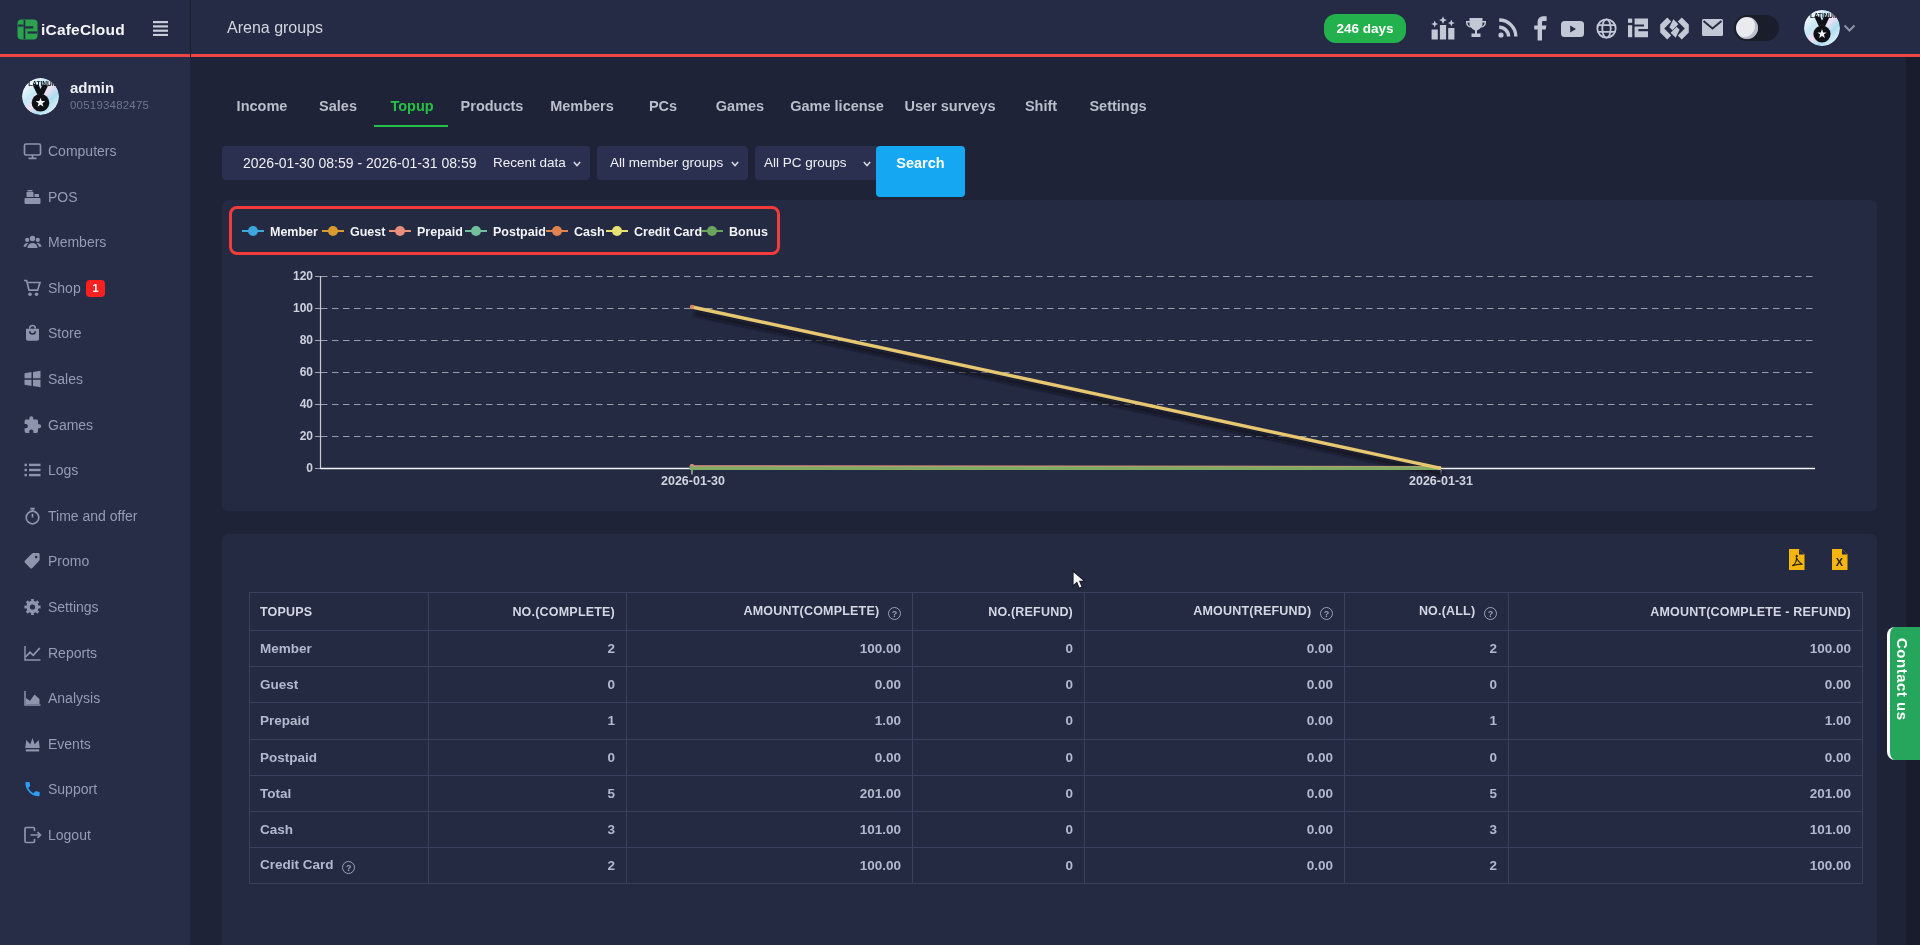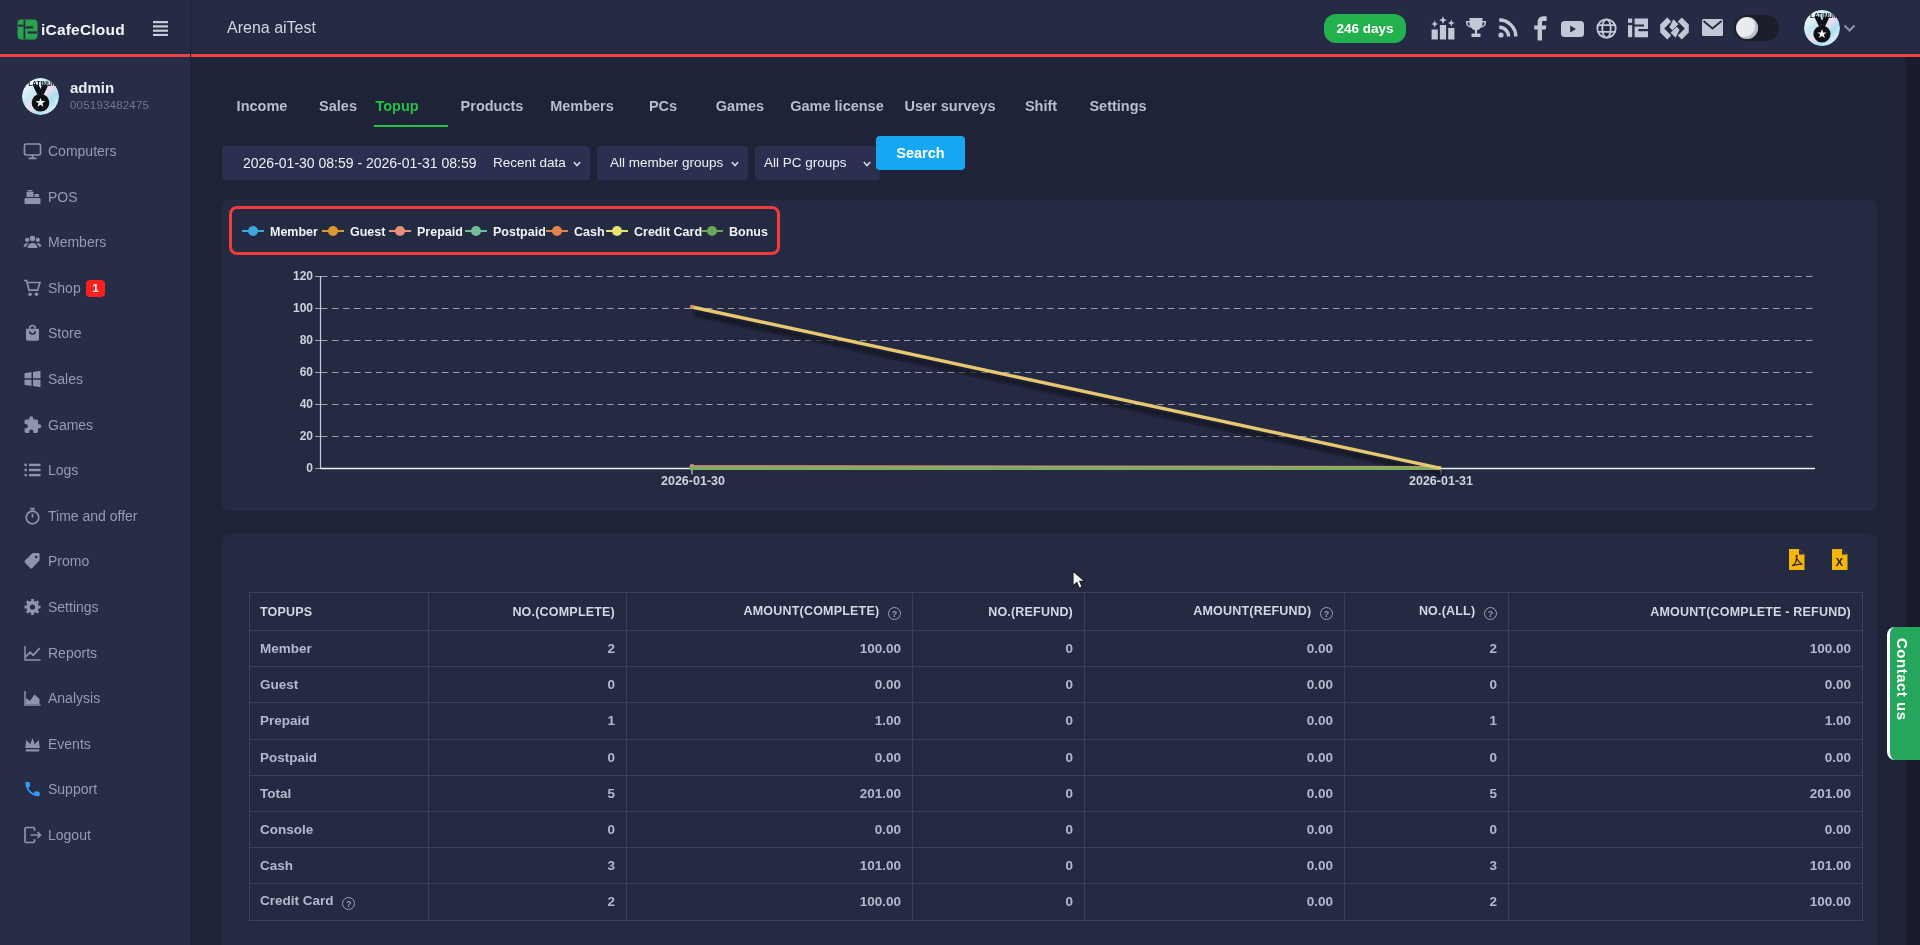--- a/index.html
+++ b/index.html
@@ -204,7 +204,7 @@
     <rect x="0" y="12.9" width="15" height="2.2" fill="#c9cdd8"></rect>
   </svg>
   <div id="vline"></div>
-  <div id="pagetitle">Arena aiTest</div>
+  <div id="pagetitle">Arena groups</div>
   <div id="daysbtn">246 days</div>
   <svg class="abs" style="left:1431px;top:16px" width="24" height="25" fill="#c3c8d6">
     <rect x="0.6" y="13.5" width="6.2" height="10"></rect>

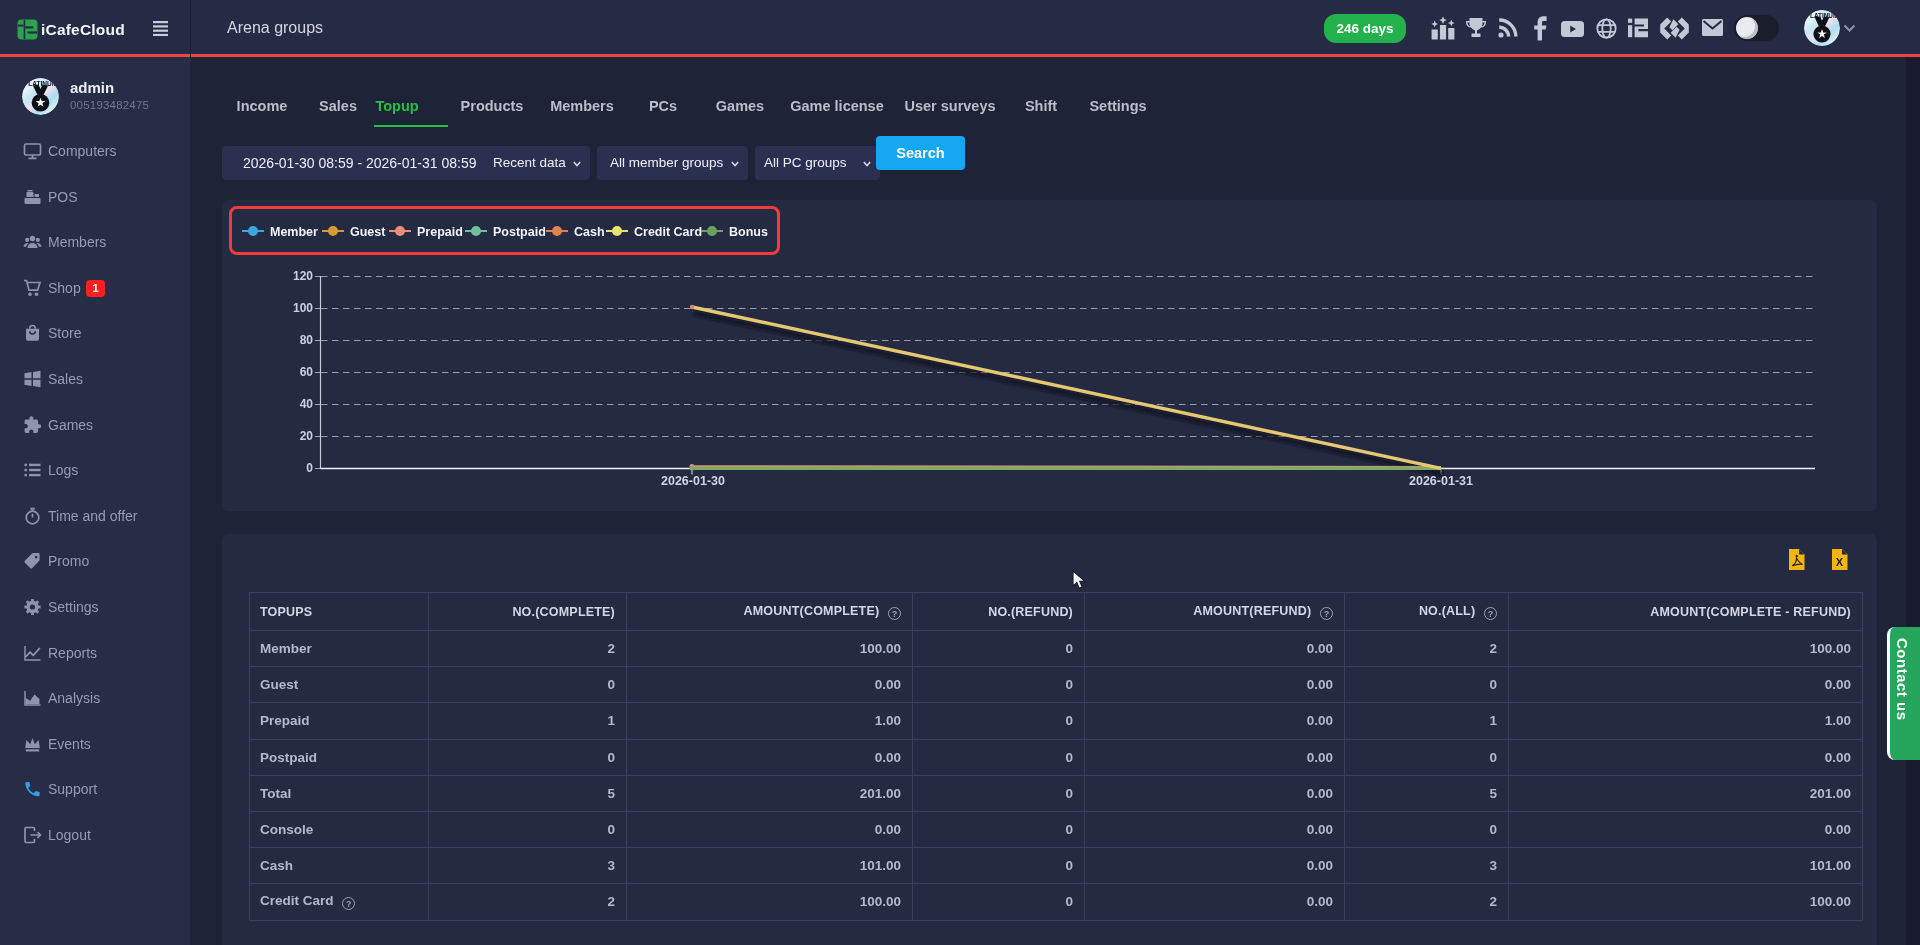--- a/index.html
+++ b/index.html
@@ -280,7 +280,7 @@
 
 <div class="tab" style="left:262px">Income</div>
 <div class="tab" style="left:338px">Sales</div>
-<div class="tab act" style="left:397px">Topup</div>
+<div class="tab act" style="left:412px">Topup</div>
 <div class="tab" style="left:492px">Products</div>
 <div class="tab" style="left:582px">Members</div>
 <div class="tab" style="left:663px">PCs</div>

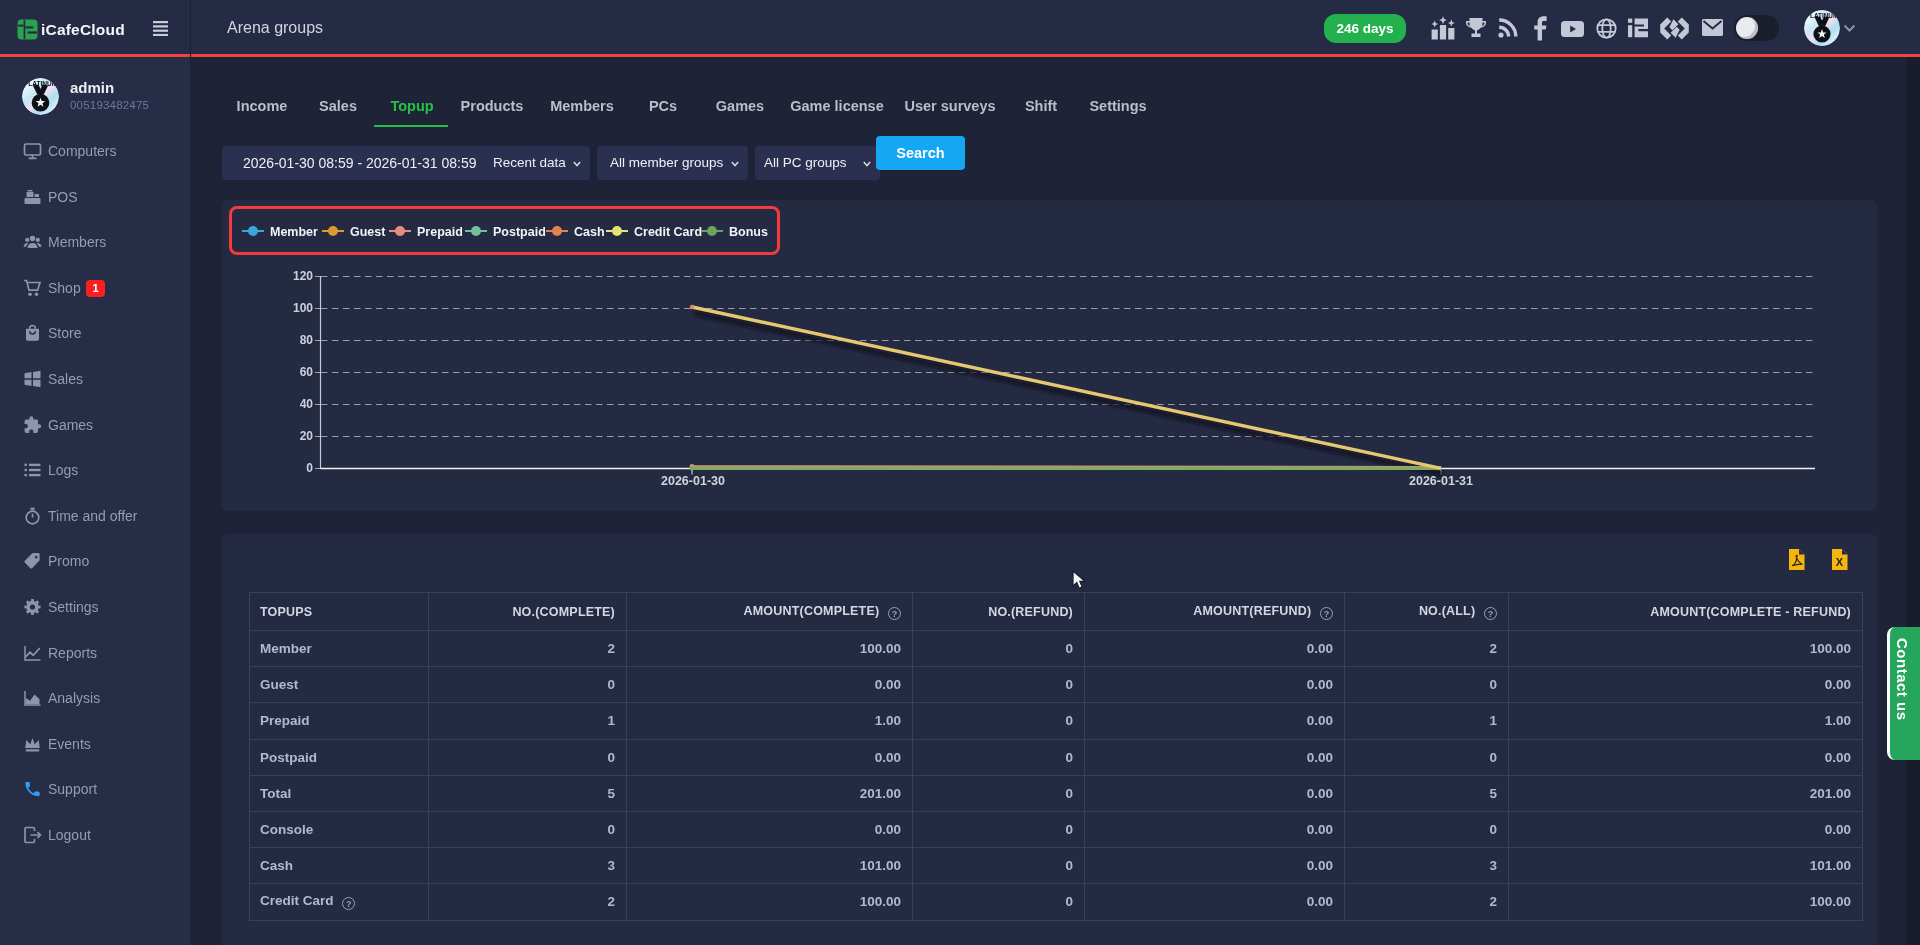--- a/index.html
+++ b/index.html
@@ -26,7 +26,7 @@
 .inp { position:absolute; top:146px; height:34px; background:#2b3050; border-radius:4px; color:#eef0f5; font-size:14px; font-weight:500; line-height:34px; white-space:nowrap; overflow:hidden; }
 .sel .chev { position:absolute; right:9px; top:14px; width:8px; height:8px; }
 .sel { font-size:13.5px !important; }
-#searchbtn { position:absolute; left:876px; top:136px; width:89px; height:34px; background:#16a7f3; border-radius:4px; color:#fff; font-size:14.5px; font-weight:600; text-align:center; line-height:34px; }
+#searchbtn { position:absolute; left:876px; top:146px; width:89px; height:51px; background:#16a7f3; border-radius:4px; color:#fff; font-size:14.5px; font-weight:600; text-align:center; line-height:34px; }
 #legend { position:absolute; left:229px; top:206px; width:551px; height:49px; border:3px solid #f43b3b; border-radius:8px; }
 .li { position:absolute; top:224px; height:14px; }
 .li .ln { position:absolute; top:6px; left:0; width:22px; height:2px; }

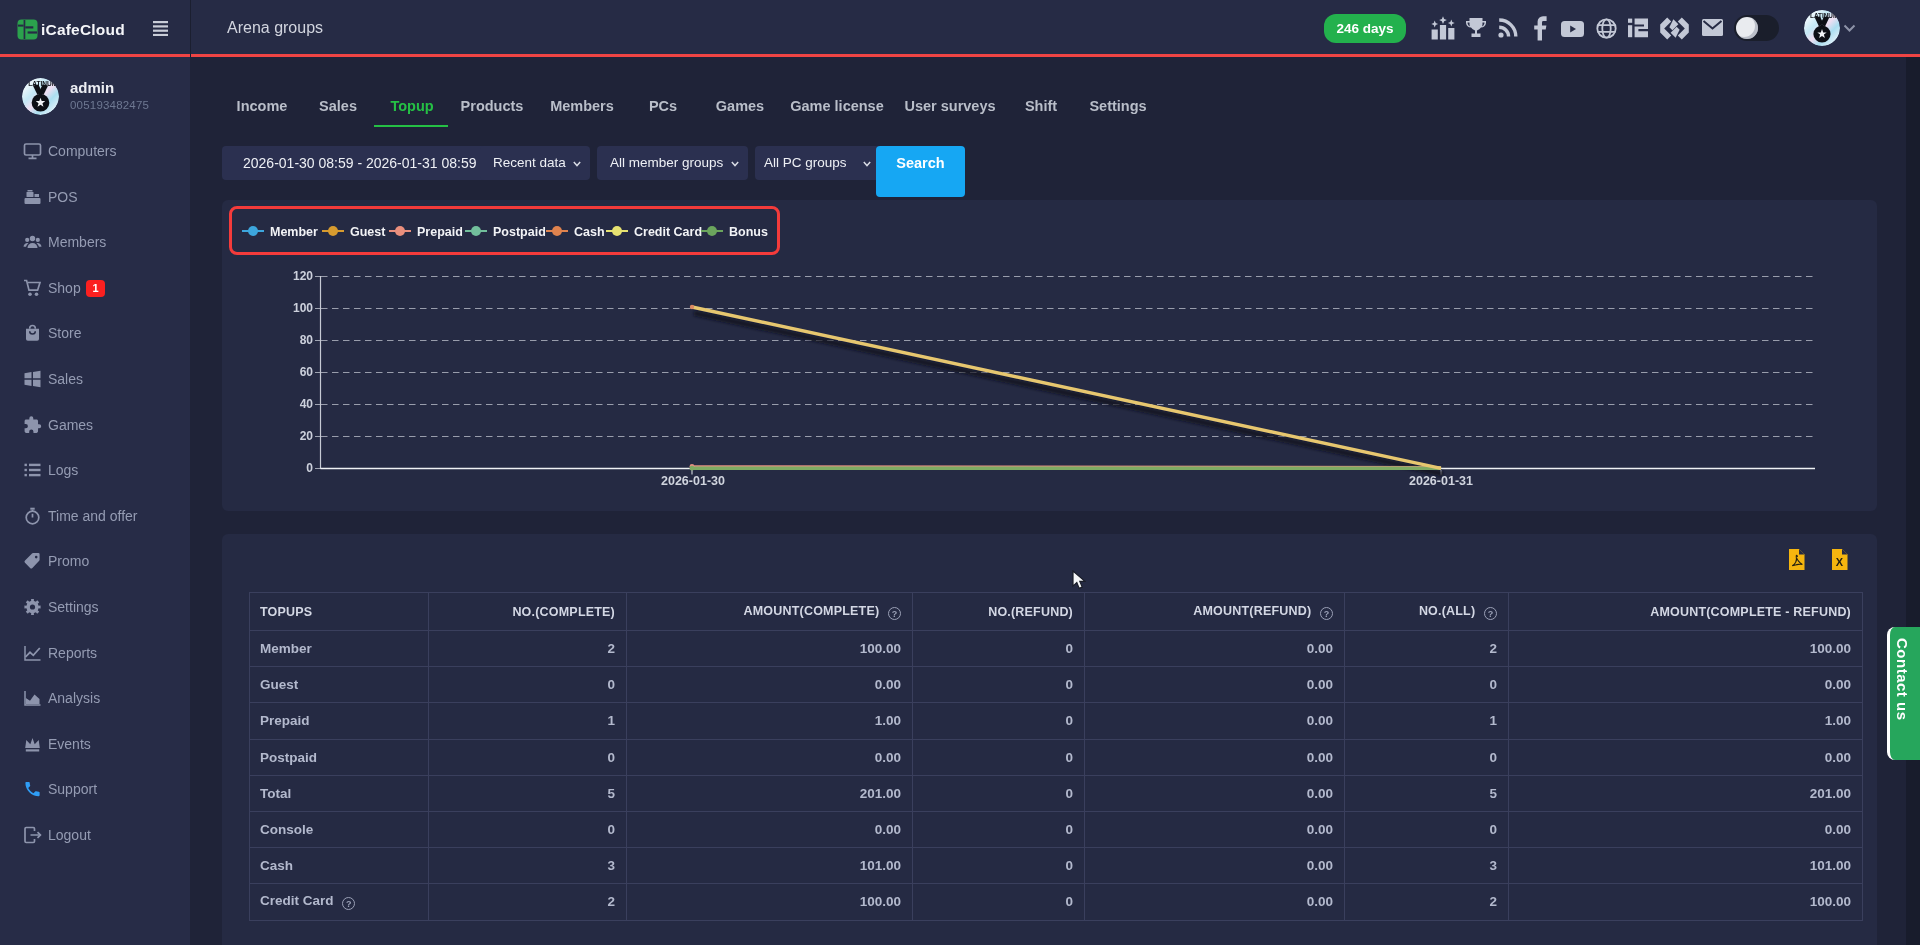--- a/index.html
+++ b/index.html
@@ -459,15 +459,6 @@
         <td class="r">201.00</td>
       </tr>
   <tr>
-        <td class="l">Console</td>
-        <td class="r">0</td>
-        <td class="r">0.00</td>
-        <td class="r">0</td>
-        <td class="r">0.00</td>
-        <td class="r">0</td>
-        <td class="r">0.00</td>
-      </tr>
-  <tr>
         <td class="l">Cash</td>
         <td class="r">3</td>
         <td class="r">101.00</td>

